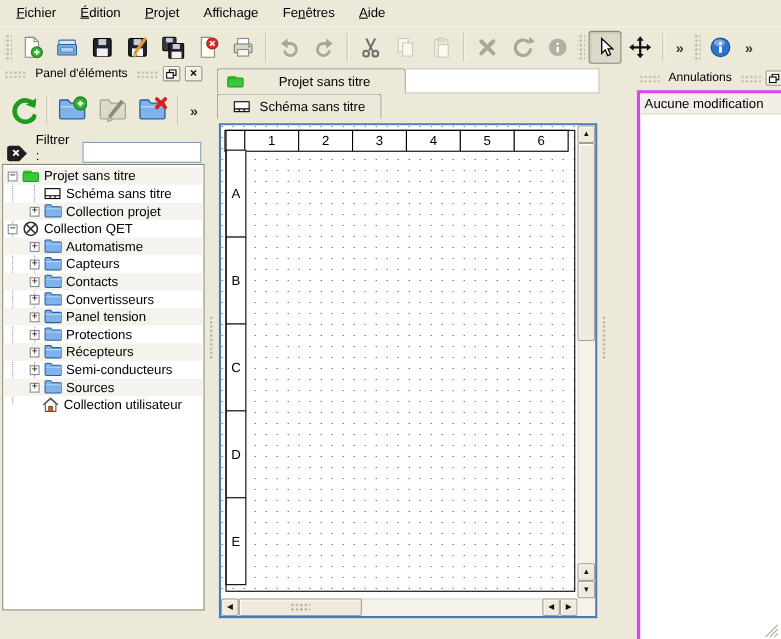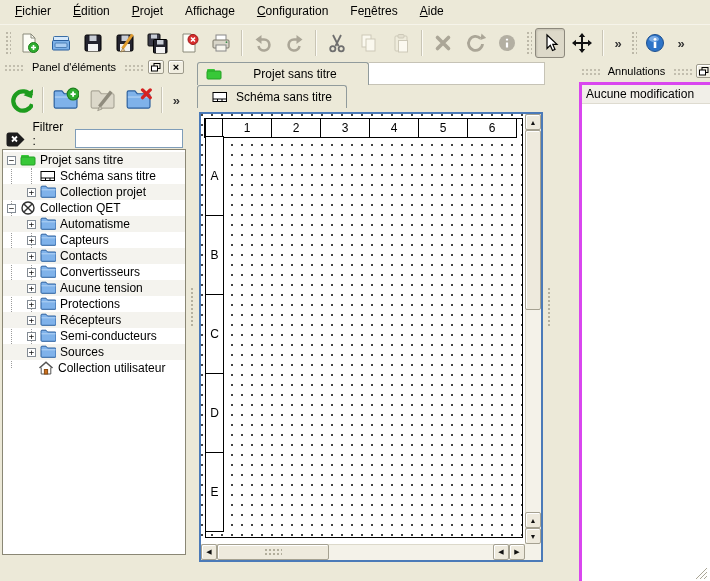--- a/index.html
+++ b/index.html
@@ -133,7 +133,6 @@
     <div class="menu-item"><u>É</u>dition</div>
     <div class="menu-item"><u>P</u>rojet</div>
     <div class="menu-item">Afficha<u>g</u>e</div>
-    <div class="menu-item"><u>C</u>onfiguration</div>
     <div class="menu-item">Fe<u>n</u>êtres</div>
     <div class="menu-item"><u>A</u>ide</div>
   </div>

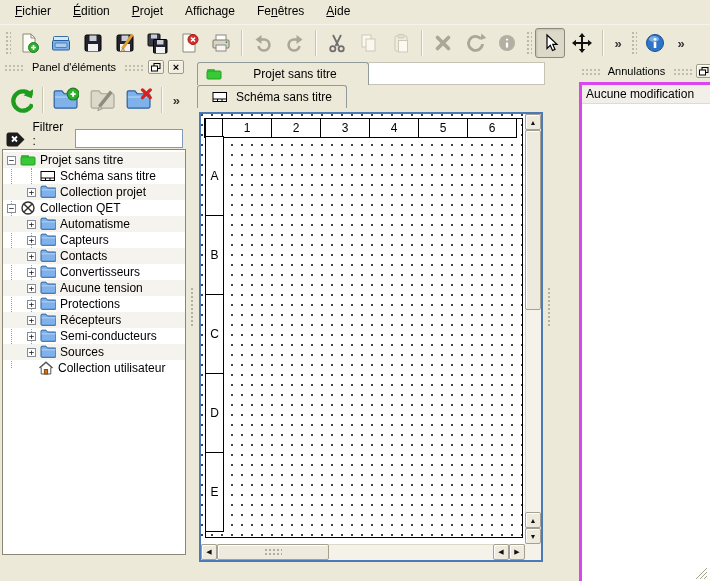--- a/index.html
+++ b/index.html
@@ -425,7 +425,7 @@
             <path d="M1.5 5.8h14" stroke="#b3d3f6"></path>
           </svg>
         </span>
-        <span class="tree-label">Aucune tension</span>
+        <span class="tree-label">Panel tension</span>
       </div>
       <div class="tree-row" style="padding-left: 24px;">
         <span class="tree-expander">+</span>

